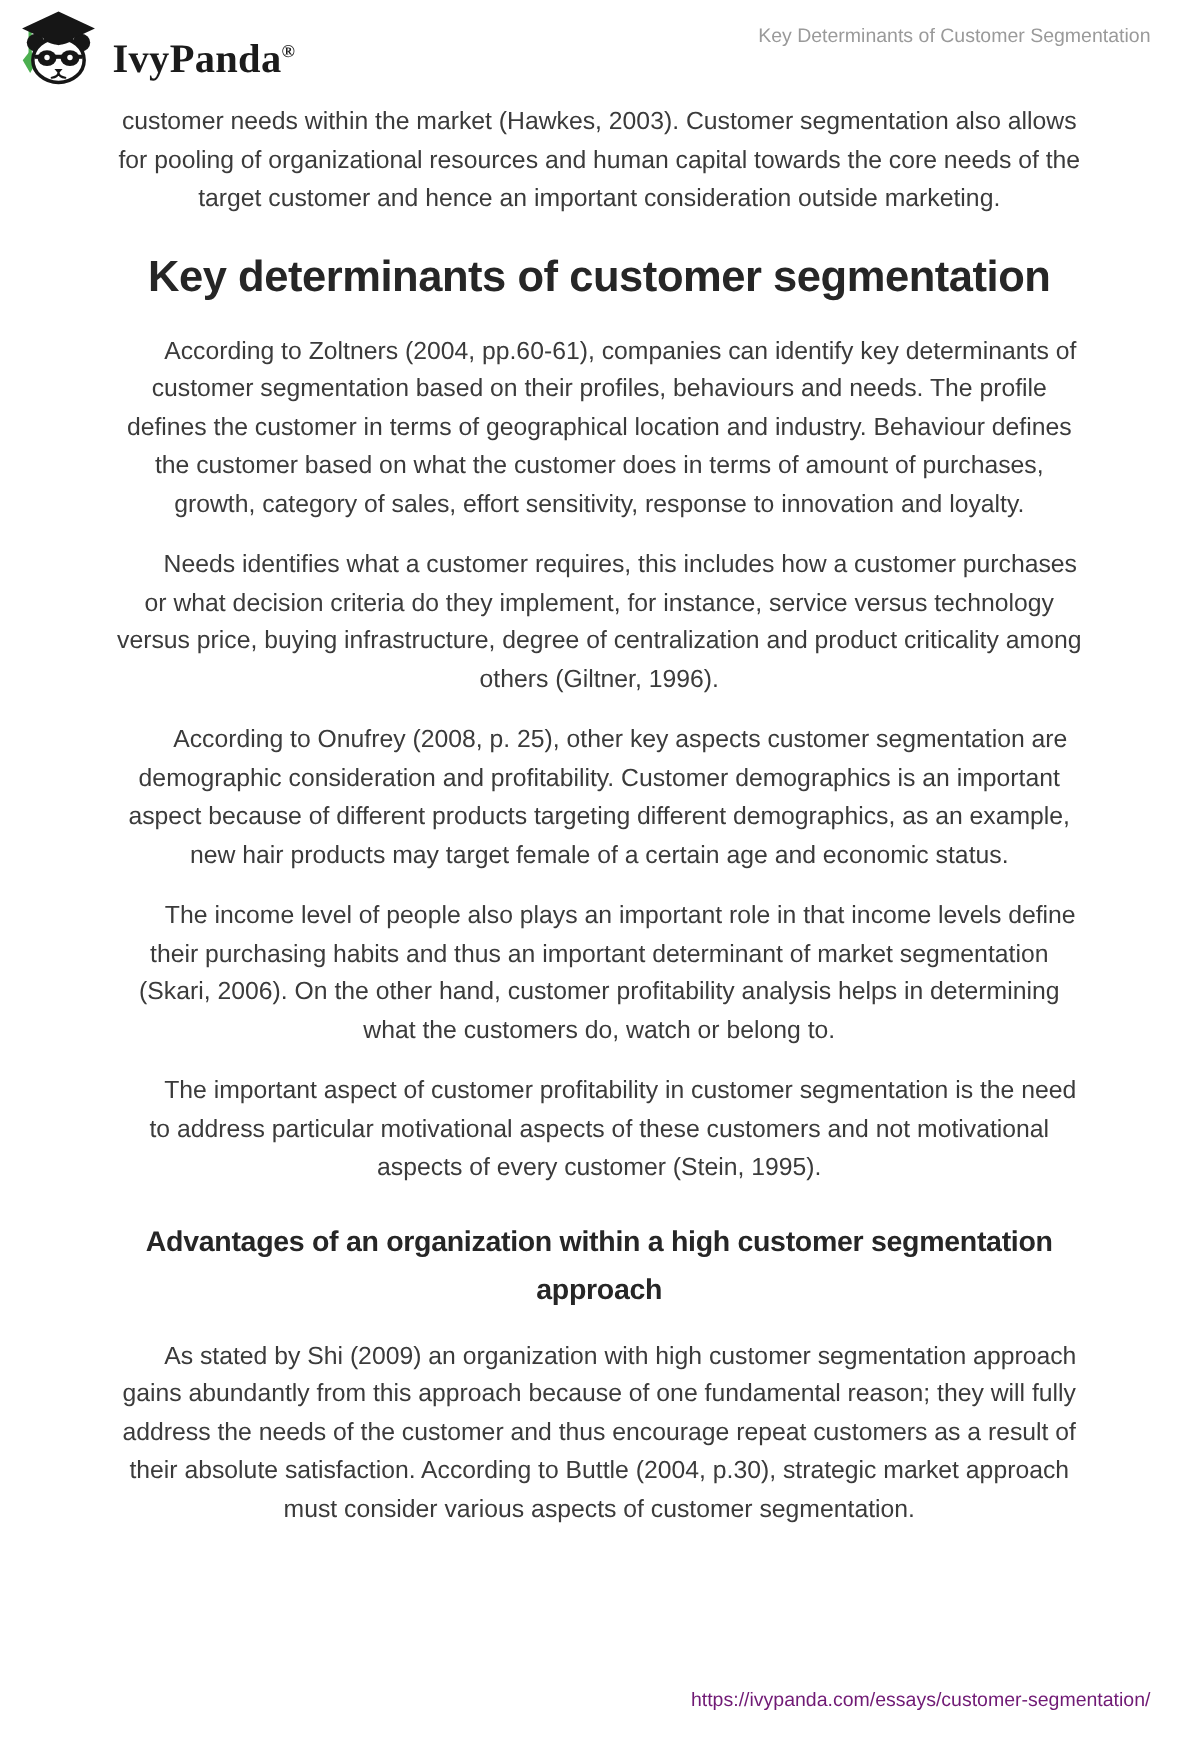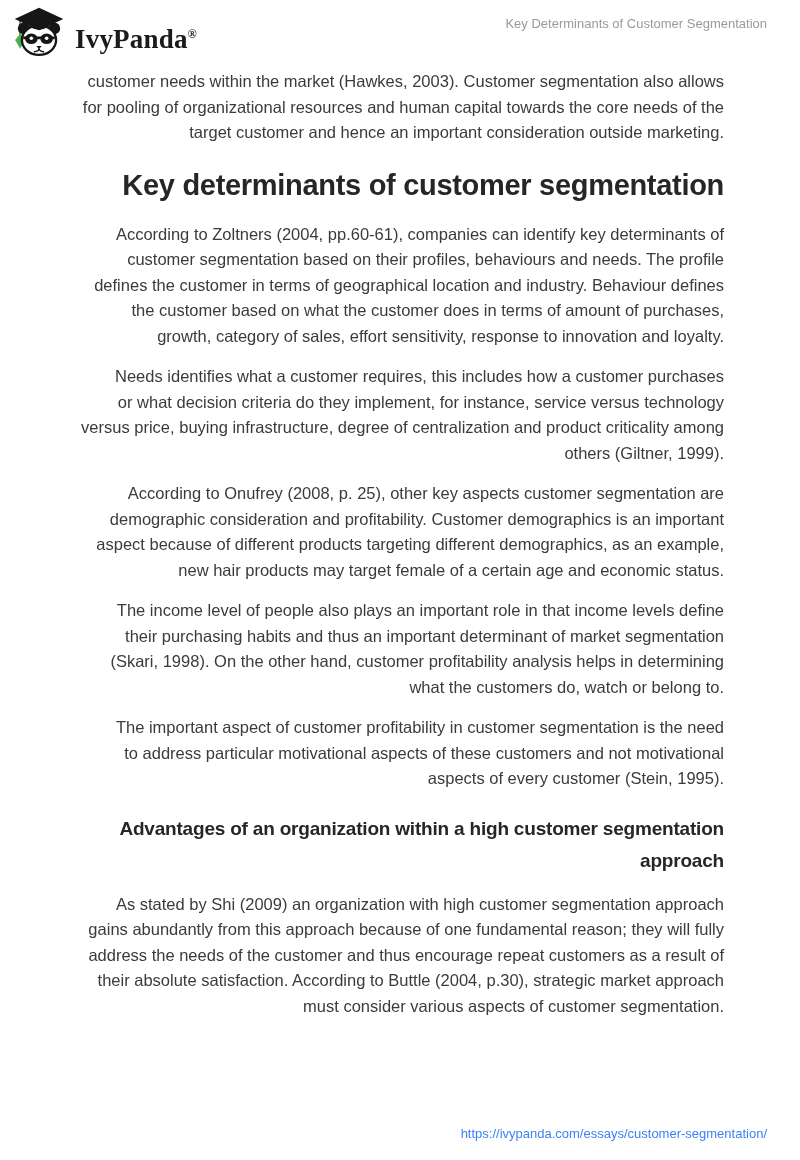--- a/index.html
+++ b/index.html
@@ -59,7 +59,7 @@
     color: #3b3b3b;
     font-size: 16.5px;
     line-height: 25.5px;
-    text-align: right;
+    text-align: center;
   }
   .para { margin: 15px 0; text-indent: 28px; }
   .para.no-indent { text-indent: 0; margin-top: 9px; }

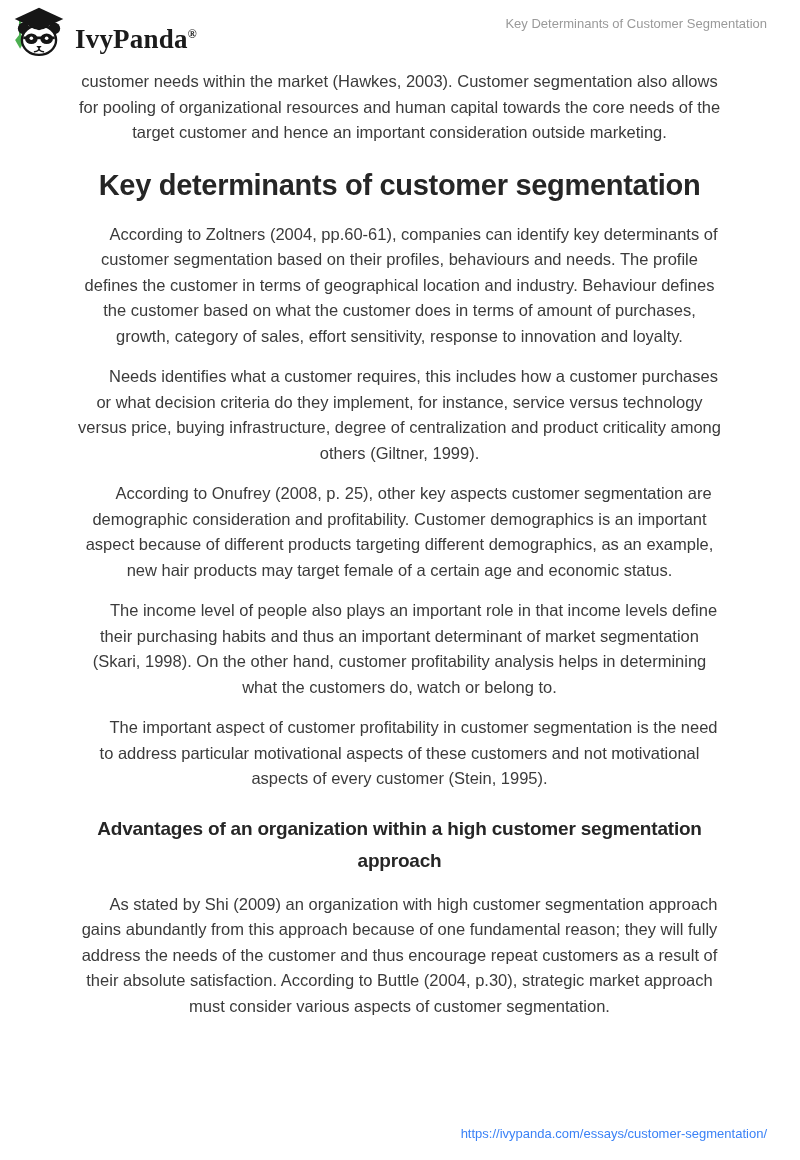--- a/index.html
+++ b/index.html
@@ -131,7 +131,7 @@
 
     <h1 class="heading-primary">Key determinants of customer segmentation</h1>
     <p class="para">According to Zoltners (2004, pp.60-61), companies can identify key determinants of customer segmentation based on their profiles, behaviours and needs. The profile defines the customer in terms of geographical location and industry. Behaviour defines the customer based on what the customer does in terms of amount of purchases, growth, category of sales, effort sensitivity, response to innovation and loyalty.</p>
-    <p class="para">Needs identifies what a customer requires, this includes how a customer purchases or what decision criteria do they implement, for instance, service versus technology versus price, buying infrastructure, degree of centralization and product criticality among others (Giltner, 1999).</p>
+    <p class="para">Needs identifies what a customer requires, this includes how a customer purchases or what decision criteria do they implement, for instance, service versus technology versus price, buying infrastructure, degree of centralization and product criticality among others (Giltner, 1996).</p>
     <p class="para">According to Onufrey (2008, p. 25), other key aspects customer segmentation are demographic consideration and profitability. Customer demographics is an important aspect because of different products targeting different demographics, as an example, new hair products may target female of a certain age and economic status.</p>
     <p class="para">The income level of people also plays an important role in that income levels define their purchasing habits and thus an important determinant of market segmentation (Skari, 1998). On the other hand, customer profitability analysis helps in determining what the customers do, watch or belong to.</p>
     <p class="para">The important aspect of customer profitability in customer segmentation is the need to address particular motivational aspects of these customers and not motivational aspects of every customer (Stein, 1995).</p>

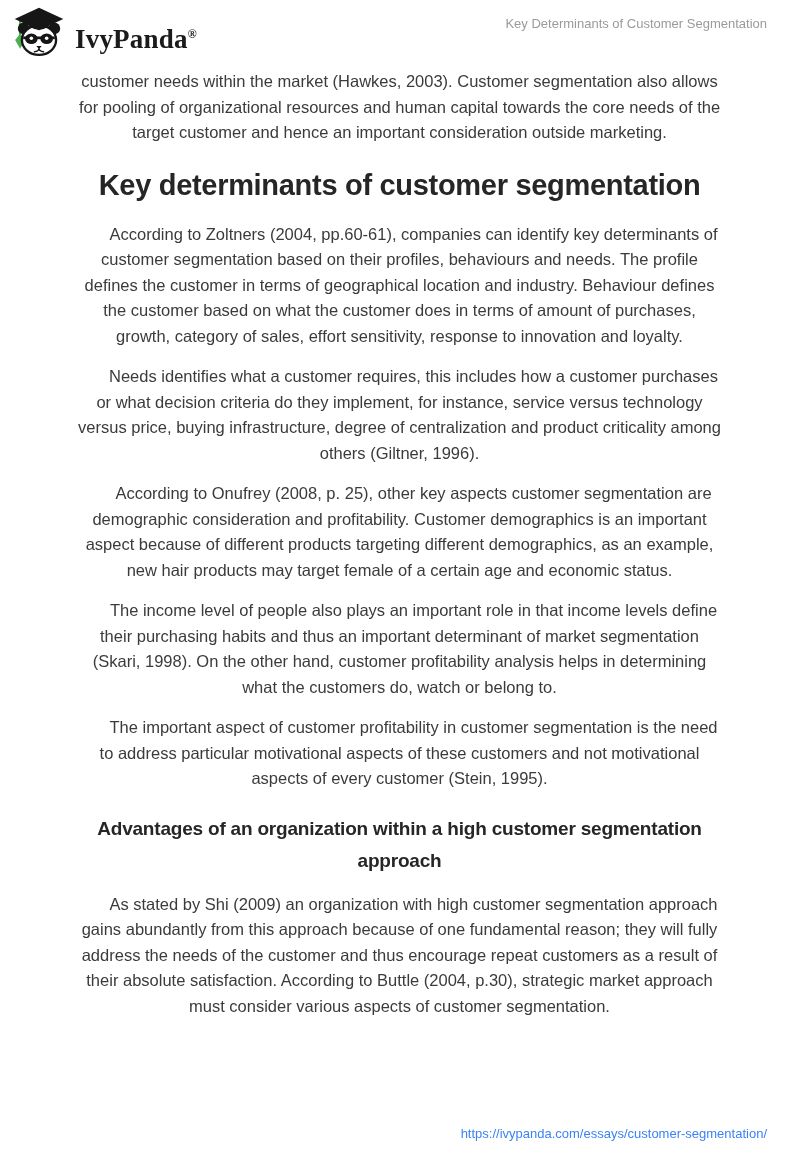--- a/index.html
+++ b/index.html
@@ -133,7 +133,7 @@
     <p class="para">According to Zoltners (2004, pp.60-61), companies can identify key determinants of customer segmentation based on their profiles, behaviours and needs. The profile defines the customer in terms of geographical location and industry. Behaviour defines the customer based on what the customer does in terms of amount of purchases, growth, category of sales, effort sensitivity, response to innovation and loyalty.</p>
     <p class="para">Needs identifies what a customer requires, this includes how a customer purchases or what decision criteria do they implement, for instance, service versus technology versus price, buying infrastructure, degree of centralization and product criticality among others (Giltner, 1996).</p>
     <p class="para">According to Onufrey (2008, p. 25), other key aspects customer segmentation are demographic consideration and profitability. Customer demographics is an important aspect because of different products targeting different demographics, as an example, new hair products may target female of a certain age and economic status.</p>
-    <p class="para">The income level of people also plays an important role in that income levels define their purchasing habits and thus an important determinant of market segmentation (Skari, 1998). On the other hand, customer profitability analysis helps in determining what the customers do, watch or belong to.</p>
+    <p class="para">The income level of people also plays an important role in that income levels define their purchasing habits and thus an important determinant of market segmentation (Skari, 2006). On the other hand, customer profitability analysis helps in determining what the customers do, watch or belong to.</p>
     <p class="para">The important aspect of customer profitability in customer segmentation is the need to address particular motivational aspects of these customers and not motivational aspects of every customer (Stein, 1995).</p>
 
     <h2 class="heading-secondary">Advantages of an organization within a high customer segmentation approach</h2>

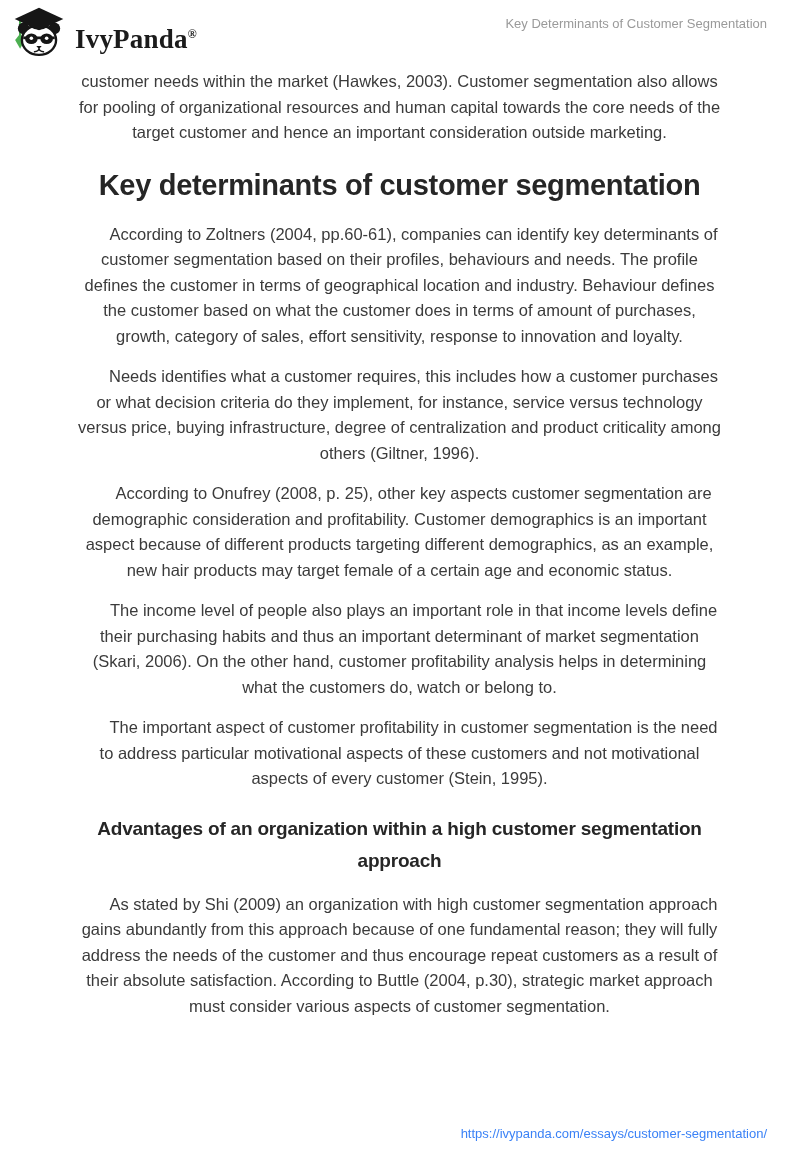--- a/index.html
+++ b/index.html
@@ -88,7 +88,7 @@
   }
   .source-url {
     font-size: 13px;
-    color: #3b82f6;
+    color: #701a75;
     text-decoration: none;
   }
 </style>

